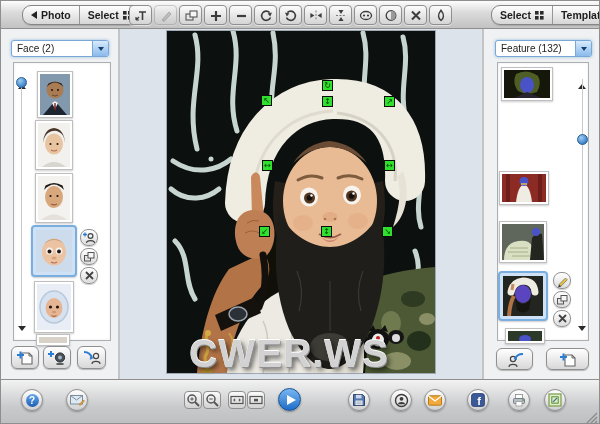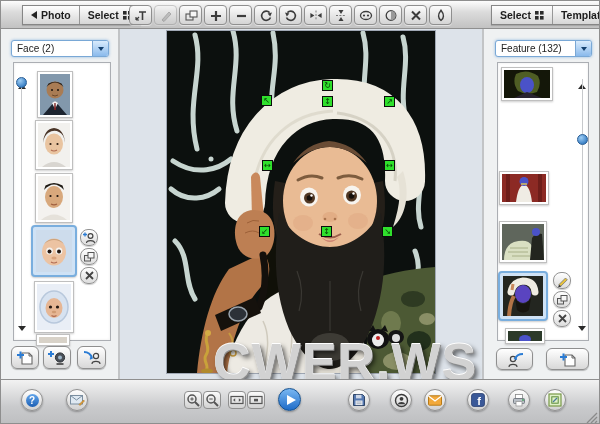--- a/index.html
+++ b/index.html
@@ -9,7 +9,7 @@
 .abs{position:absolute}
 
 .topbar{position:absolute;left:0;top:0;width:600px;height:28px;background:linear-gradient(#fdfdfd,#dcdcdc 40%,#c2c2c2);border-bottom:1px solid #8f8f8f}
-.seg{position:absolute;top:4px;height:20px;display:flex;border:1px solid #868686;border-radius:0;background:linear-gradient(#fefefe,#d6d6d6);box-shadow:0 1px 1px rgba(0,0,0,.15)}
+.seg{position:absolute;top:4px;height:20px;display:flex;border:1px solid #868686;border-radius:9px;background:linear-gradient(#fefefe,#d6d6d6);box-shadow:0 1px 1px rgba(0,0,0,.15)}
 .seg .cell{display:flex;align-items:center;justify-content:center;gap:4px;padding:0 8px;font-size:10.5px;font-weight:bold;color:#1d1d1d;cursor:default;white-space:nowrap}
 .seg .cell+.cell{border-left:1px solid #979797}
 .tri-l{width:0;height:0;border-top:4px solid transparent;border-bottom:4px solid transparent;border-right:6px solid #222}

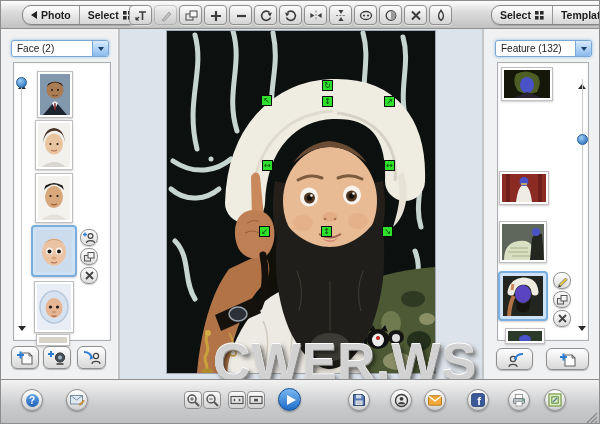--- a/index.html
+++ b/index.html
@@ -38,7 +38,7 @@
 .canvas{position:absolute;left:166px;top:30px;width:268px;height:342px;box-shadow:0 0 0 1px rgba(100,110,125,.5)}
 .handles{position:absolute;left:0;top:0;right:0;bottom:0}
 .handle{position:absolute;width:11px;height:11px;background:#2fe02c;border:1px solid #0c0c0c;color:#063c06;font-size:8px;line-height:9px;text-align:center;font-family:"DejaVu Sans",sans-serif}
-.wmark{position:absolute;left:212px;top:331px;width:248px;text-align:right;font-size:52px;font-weight:bold;letter-spacing:1px;color:#d2d2d2;text-shadow:0 -1px 0 #ffffff,1px 1px 0 #8f8f8f,3px 3px 5px rgba(0,0,0,.6)}
+.wmark{position:absolute;left:188px;top:331px;width:248px;text-align:left;font-size:39px;font-weight:bold;letter-spacing:1px;color:#d2d2d2;text-shadow:0 -1px 0 #ffffff,1px 1px 0 #8f8f8f,3px 3px 5px rgba(0,0,0,.6)}
 
 .bottombar{position:absolute;left:0;top:378px;width:600px;height:46px;background:linear-gradient(#f2f2f2,#c9cacc 60%,#bdbec0);border-top:1px solid #8f8f8f}
 .circ{position:absolute;width:22px;height:22px;border-radius:50%;background:linear-gradient(#ffffff,#d0d0d0);border:1px solid #919191;display:flex;align-items:center;justify-content:center;box-shadow:0 1px 2px rgba(0,0,0,.3)}

